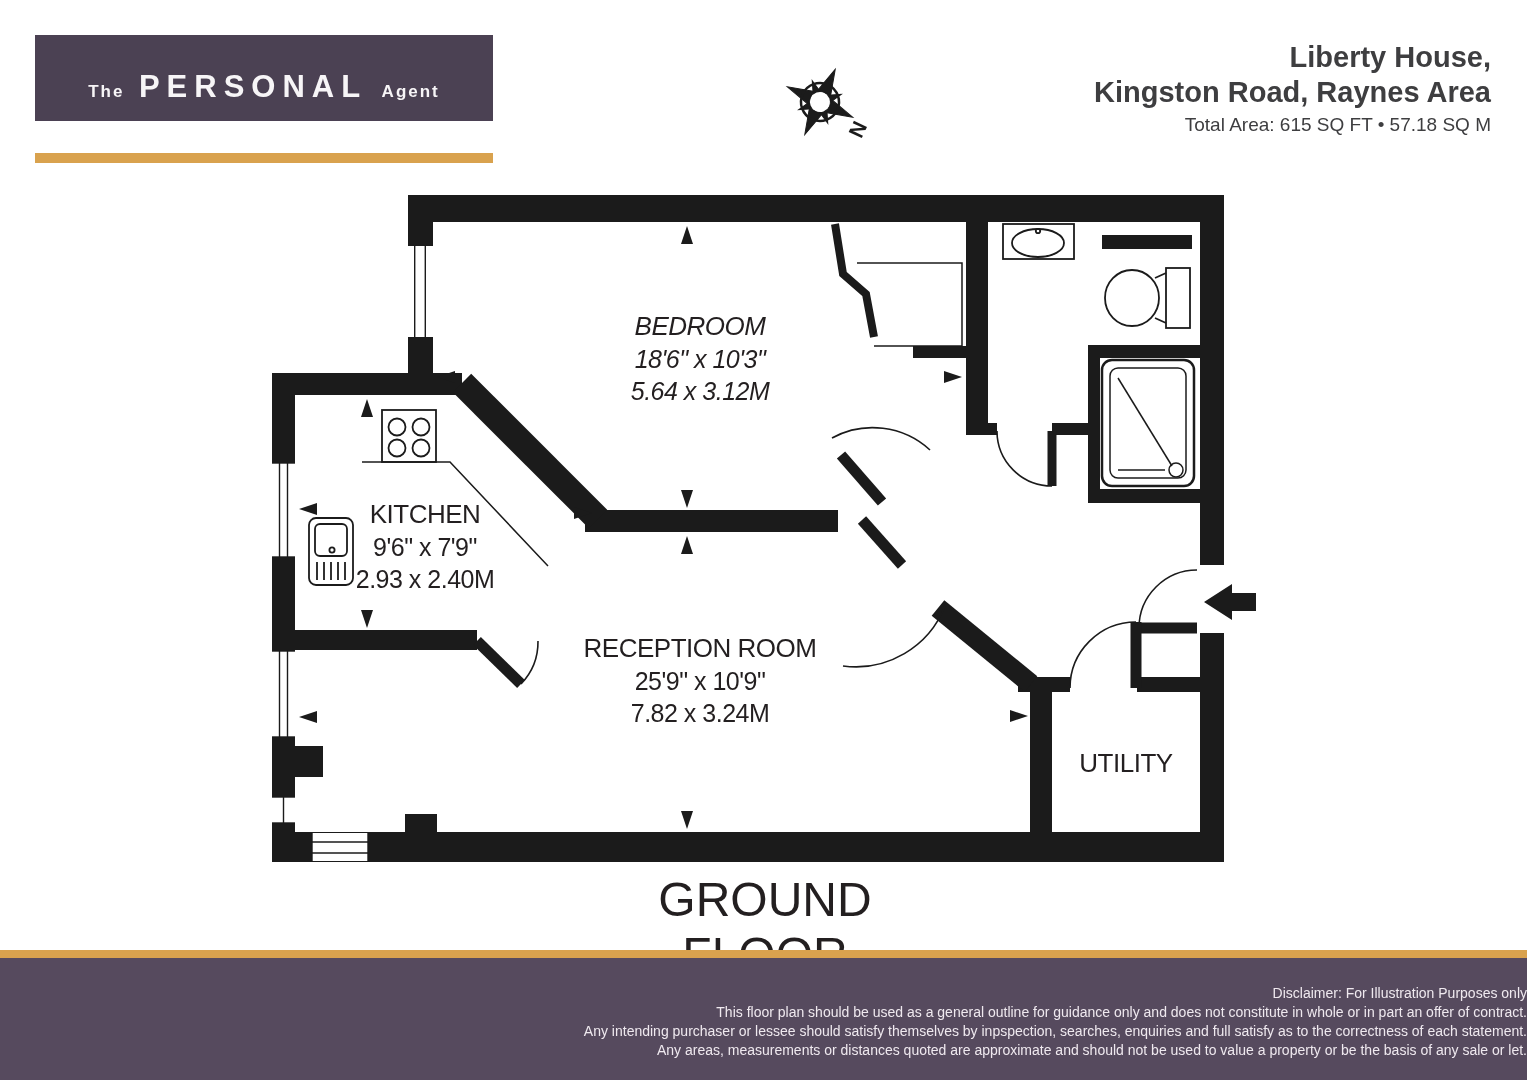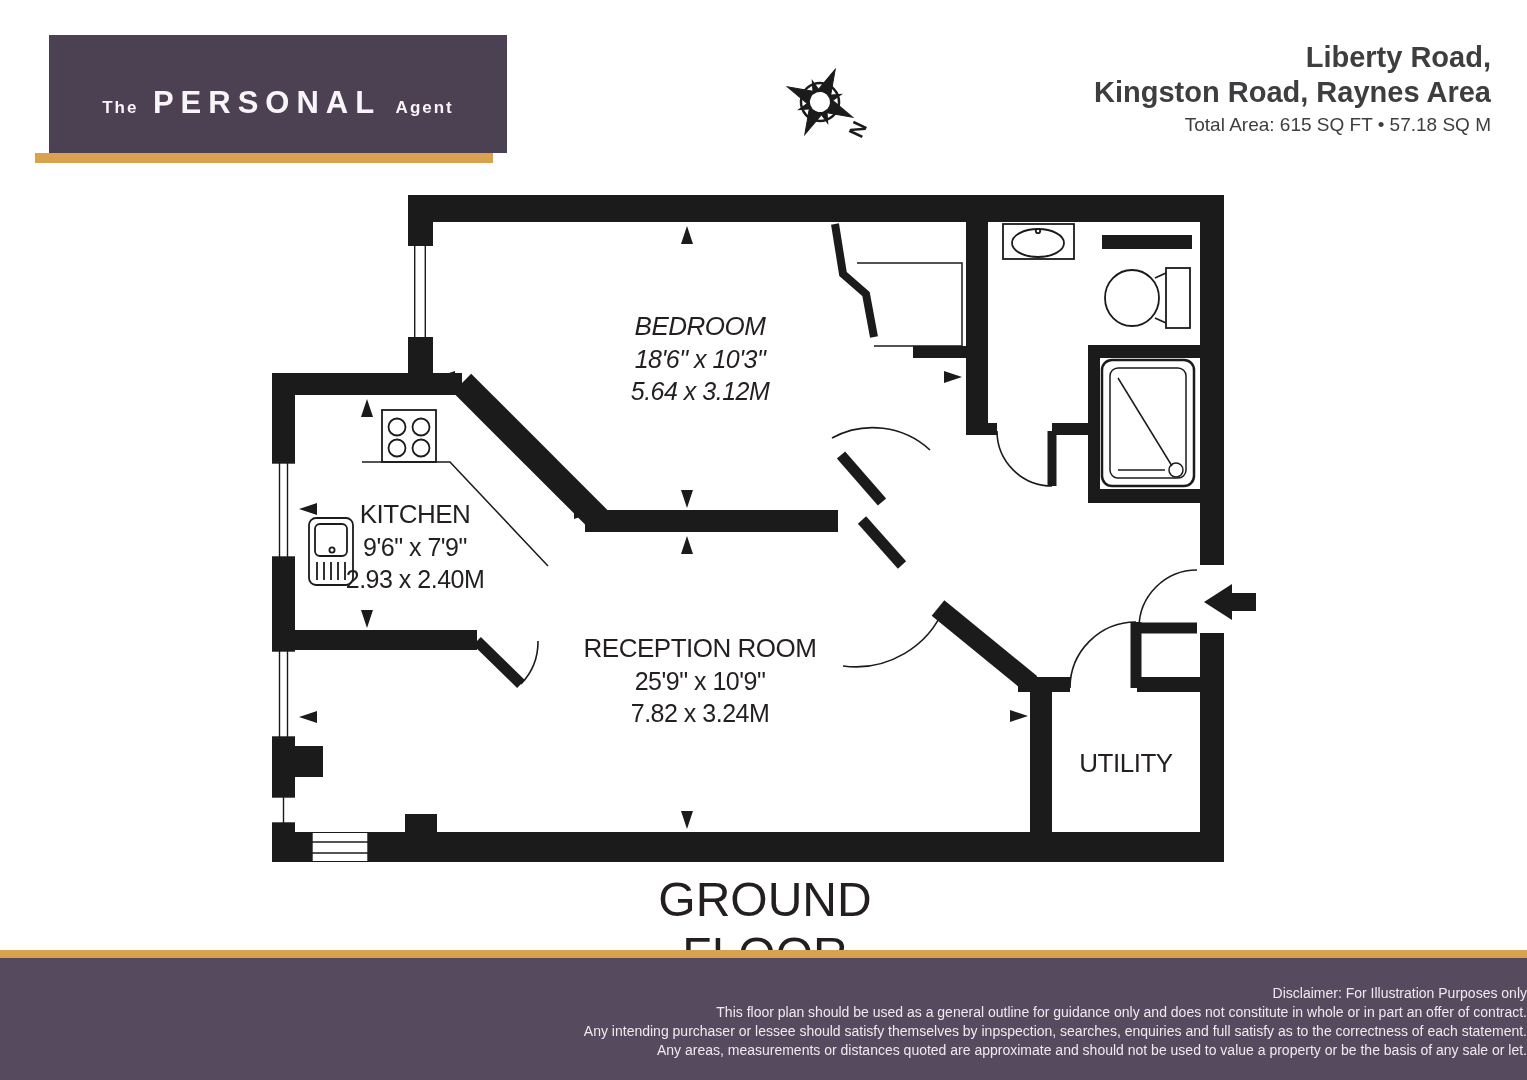--- a/index.html
+++ b/index.html
@@ -48,7 +48,7 @@
   <div class="logo-bar"></div>
 
   <div class="address">
-    <div class="line">Liberty Road,</div>
+    <div class="line">Liberty House,</div>
     <div class="line">Kingston Road, Raynes Area</div>
     <div class="area">Total Area: 615 SQ FT • 57.18 SQ M</div>
   </div>

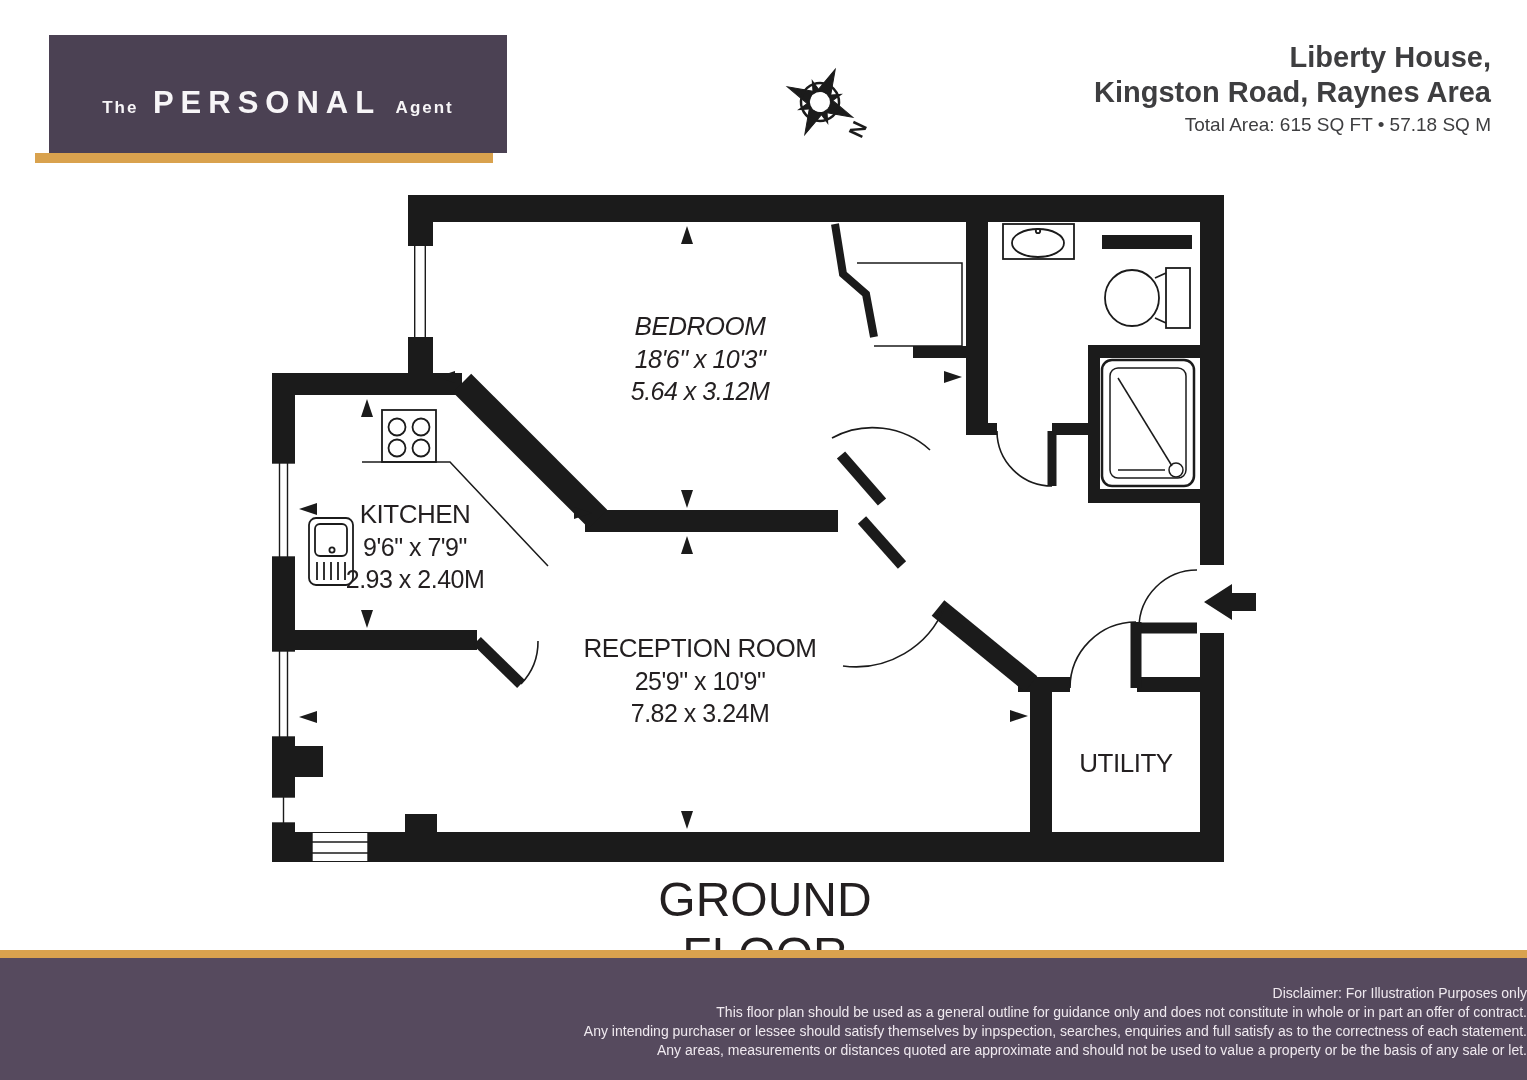--- a/index.html
+++ b/index.html
@@ -6,7 +6,7 @@
   .page{position:relative;width:1527px;height:1080px;background:#fff;overflow:hidden;
         font-family:"Liberation Sans",sans-serif;color:#231f20;}
   
-  .logo-box{position:absolute;left:49px;top:35px;width:458px;height:118px;background:#4b4153;
+  .logo-box{position:absolute;left:35px;top:35px;width:458px;height:86px;background:#4b4153;
             display:flex;align-items:center;justify-content:center;padding-top:18px;box-sizing:border-box;}
   .logo-bar{position:absolute;left:35px;top:153px;width:458px;height:10px;background:#d9a24e;}
   .logo-text{color:#f7f5f7;white-space:nowrap;}

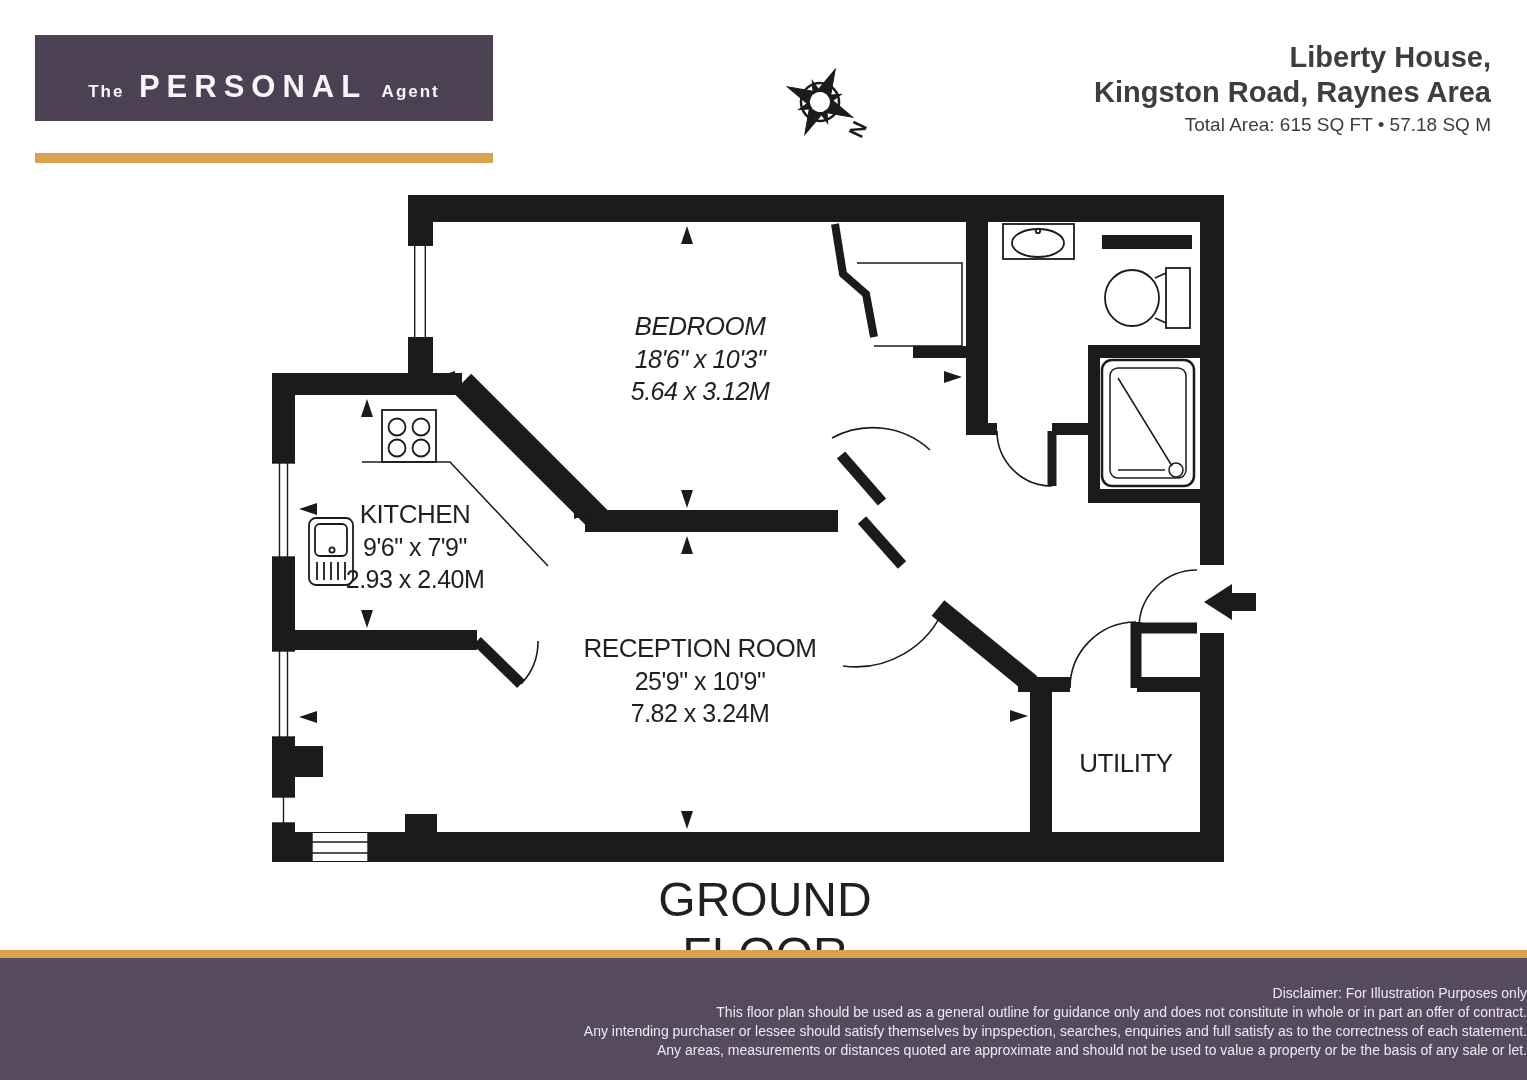--- a/index.html
+++ b/index.html
@@ -22,7 +22,7 @@
   .room-label .rname{font-size:26px;line-height:33px;}
   .room-label .rdim{font-size:25px;line-height:32px;}
   .lbl-bedroom{left:560px;top:310px;width:280px;font-style:italic;}
-  .lbl-kitchen{left:320px;top:498px;width:190px;}
+  .lbl-kitchen{left:330px;top:498px;width:190px;}
   .lbl-reception{left:560px;top:632px;width:280px;}
   .lbl-utility{left:1056px;top:747px;width:140px;}
   .floor-label{position:absolute;left:570px;top:872px;width:390px;text-align:center;

